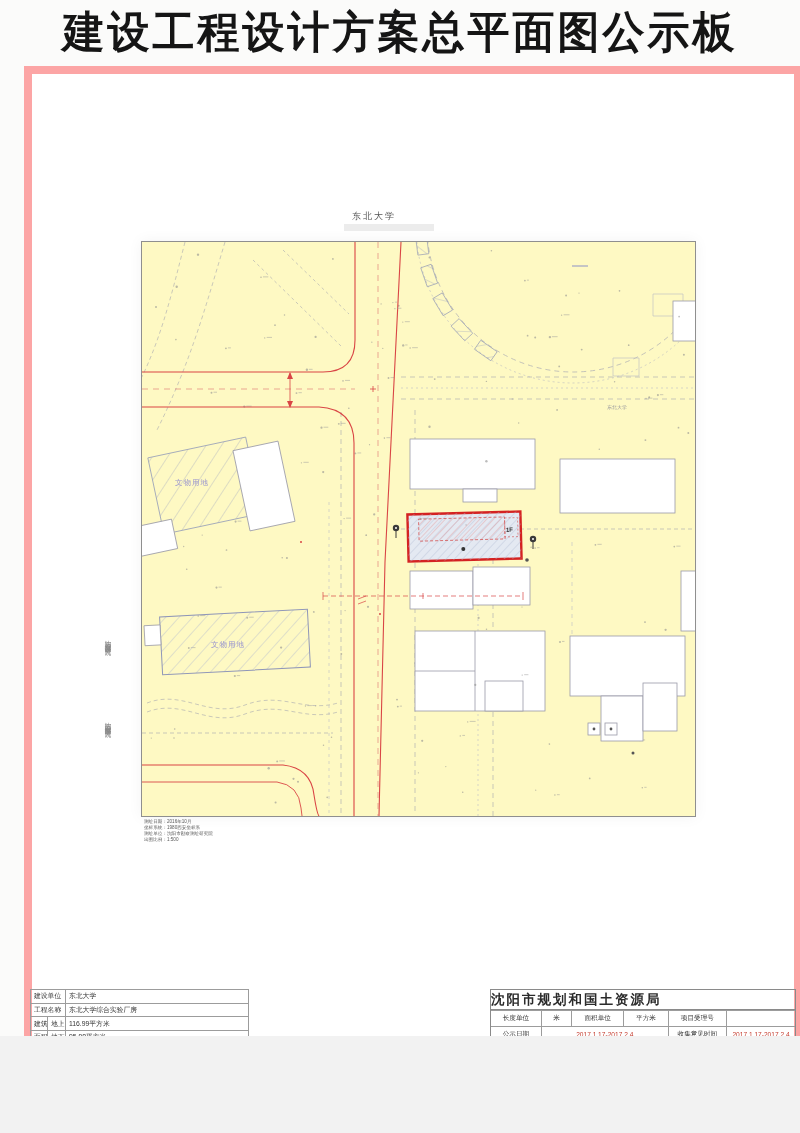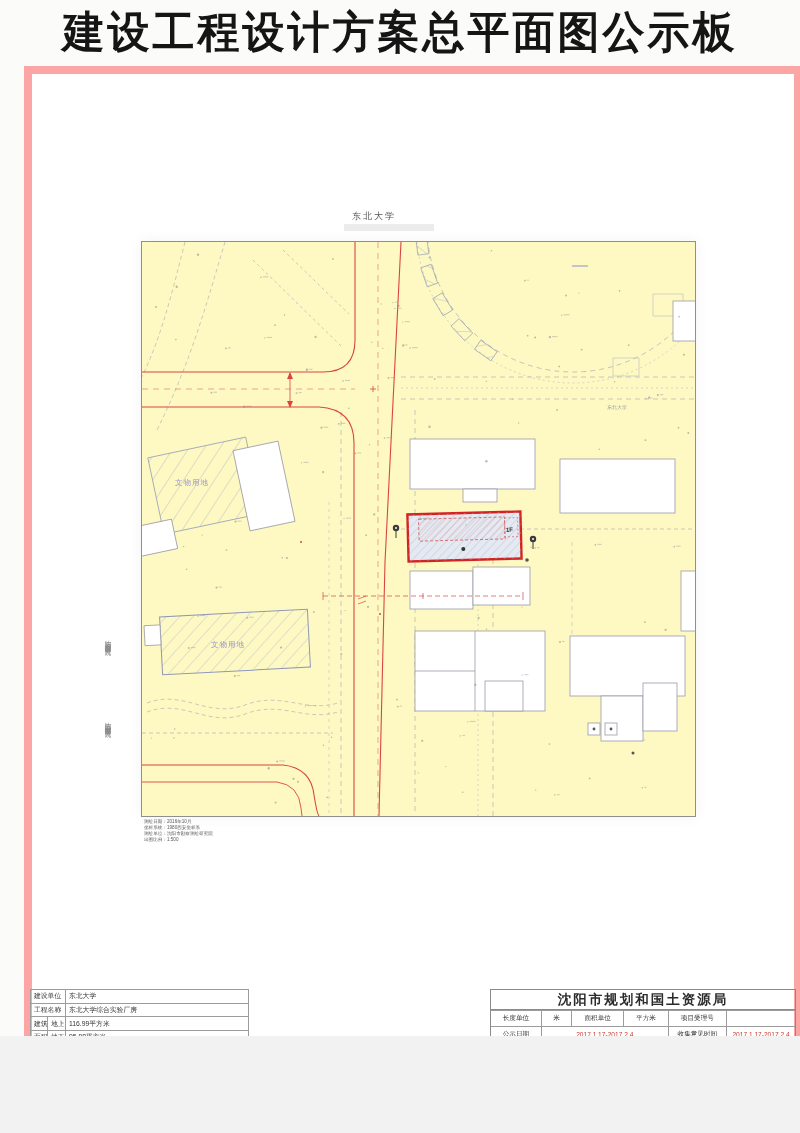--- a/index.html
+++ b/index.html
@@ -24,7 +24,7 @@
               height:12.7px;overflow:hidden;white-space:nowrap;}
   
   .agency{position:absolute;left:458px;top:915px;width:304px;height:131px;border:1px solid #8a8a8a;}
-  .agency-name{height:19px;line-height:20px;text-align:center;font-family:"Liberation Serif",serif;
+  .agency-name{height:19px;line-height:20px;text-align:left;font-family:"Liberation Serif",serif;
                font-weight:bold;font-size:13.5px;letter-spacing:2px;color:#2b2b2b;
                border-bottom:1px solid #8a8a8a;}
   table.ut{width:100%;border-collapse:collapse;table-layout:fixed;}

